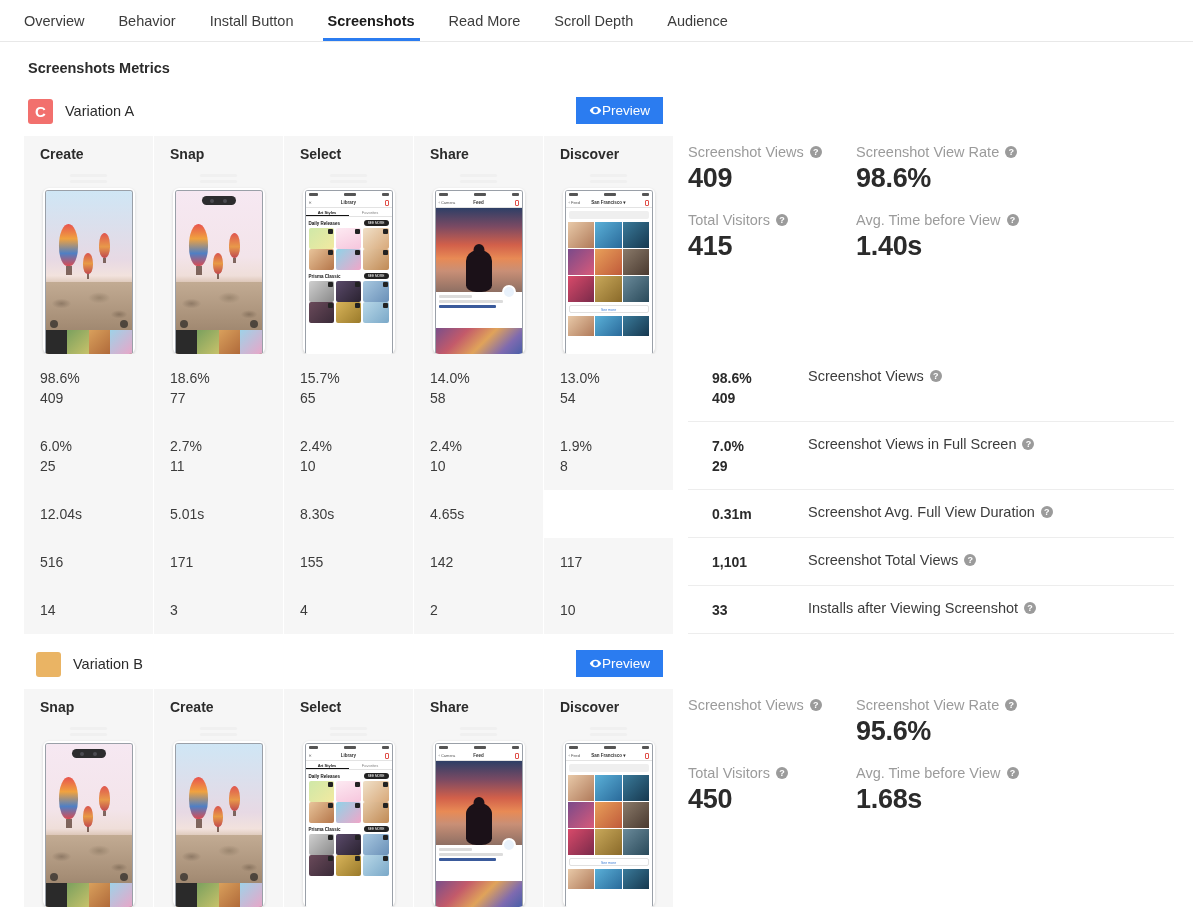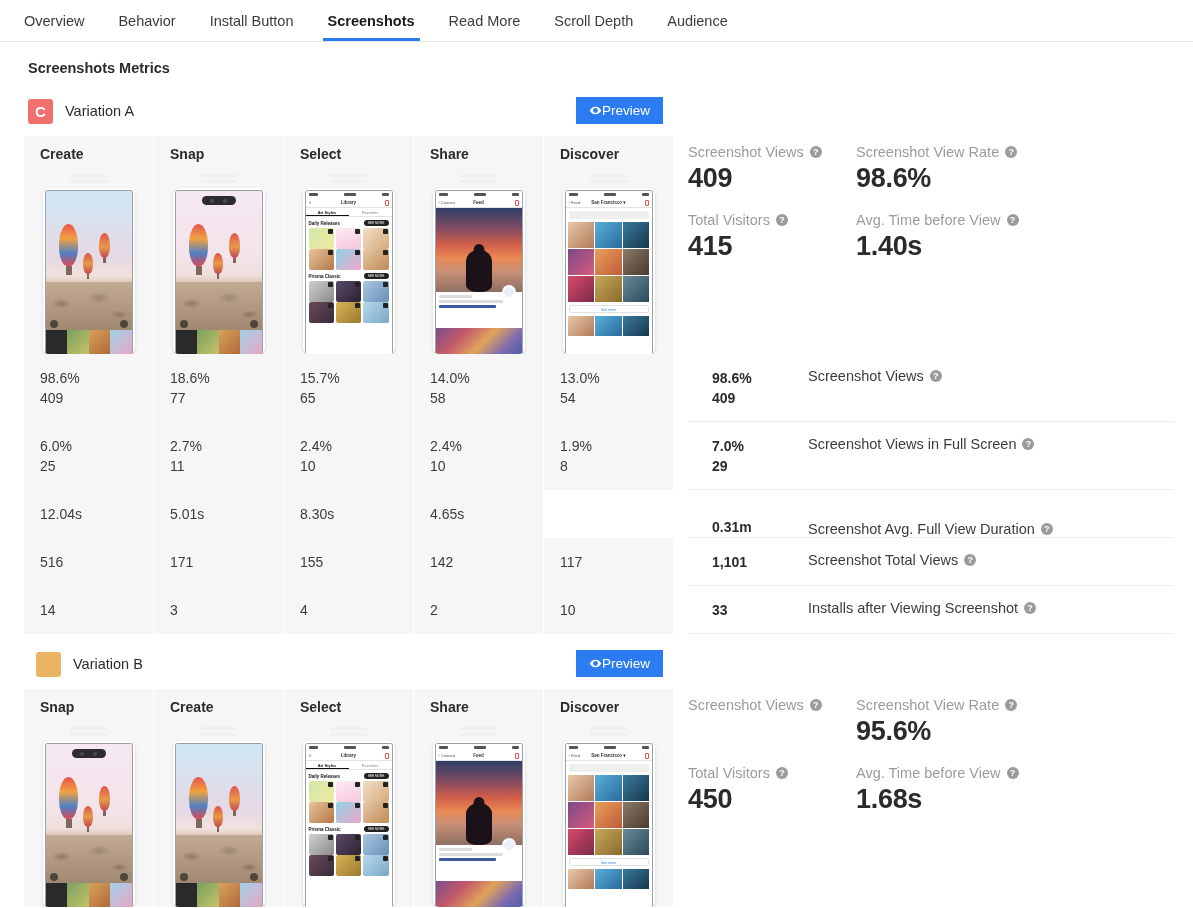--- a/index.html
+++ b/index.html
@@ -604,7 +604,7 @@
           <span class="help">?</span>
         </div>
       </div>
-      <div class="tot-row" style="height:48px;width:486px;align-items:flex-end;">
+      <div class="tot-row" style="height:48px;width:486px;">
         <div class="tot-val">0.31m</div>
         <div class="tot-lab">
           <span>Screenshot Avg. Full View Duration</span>

